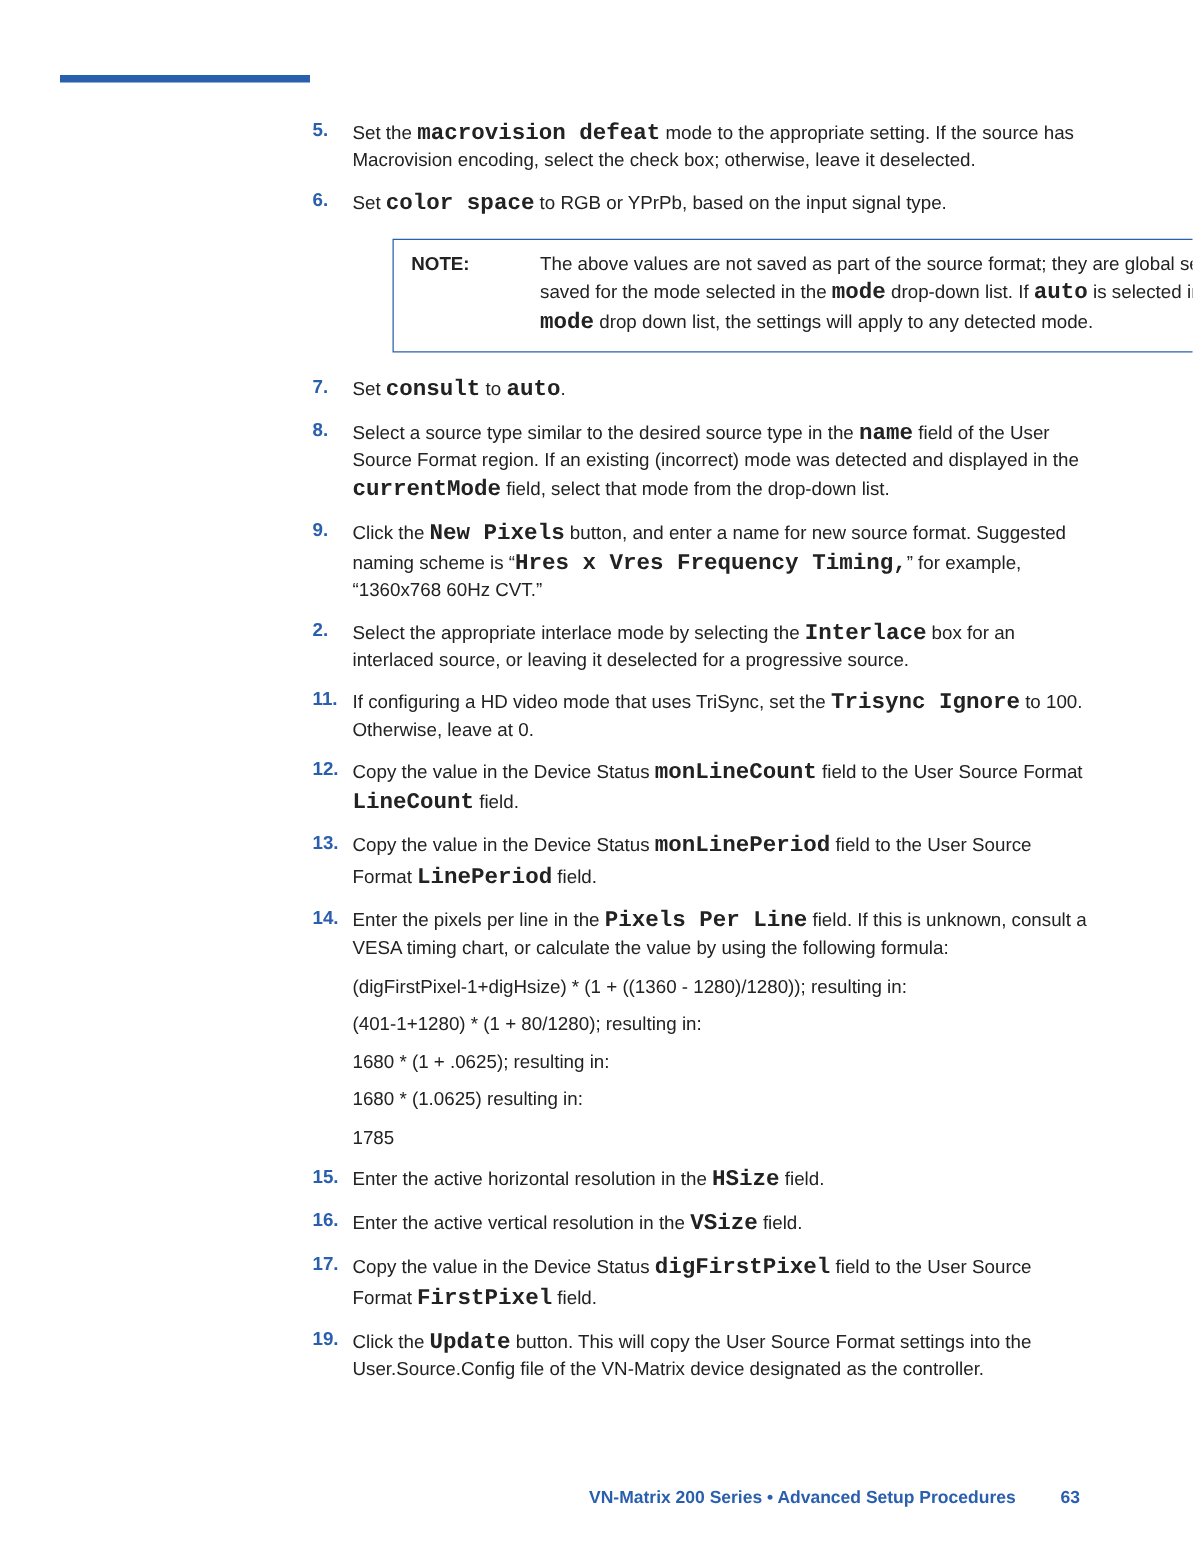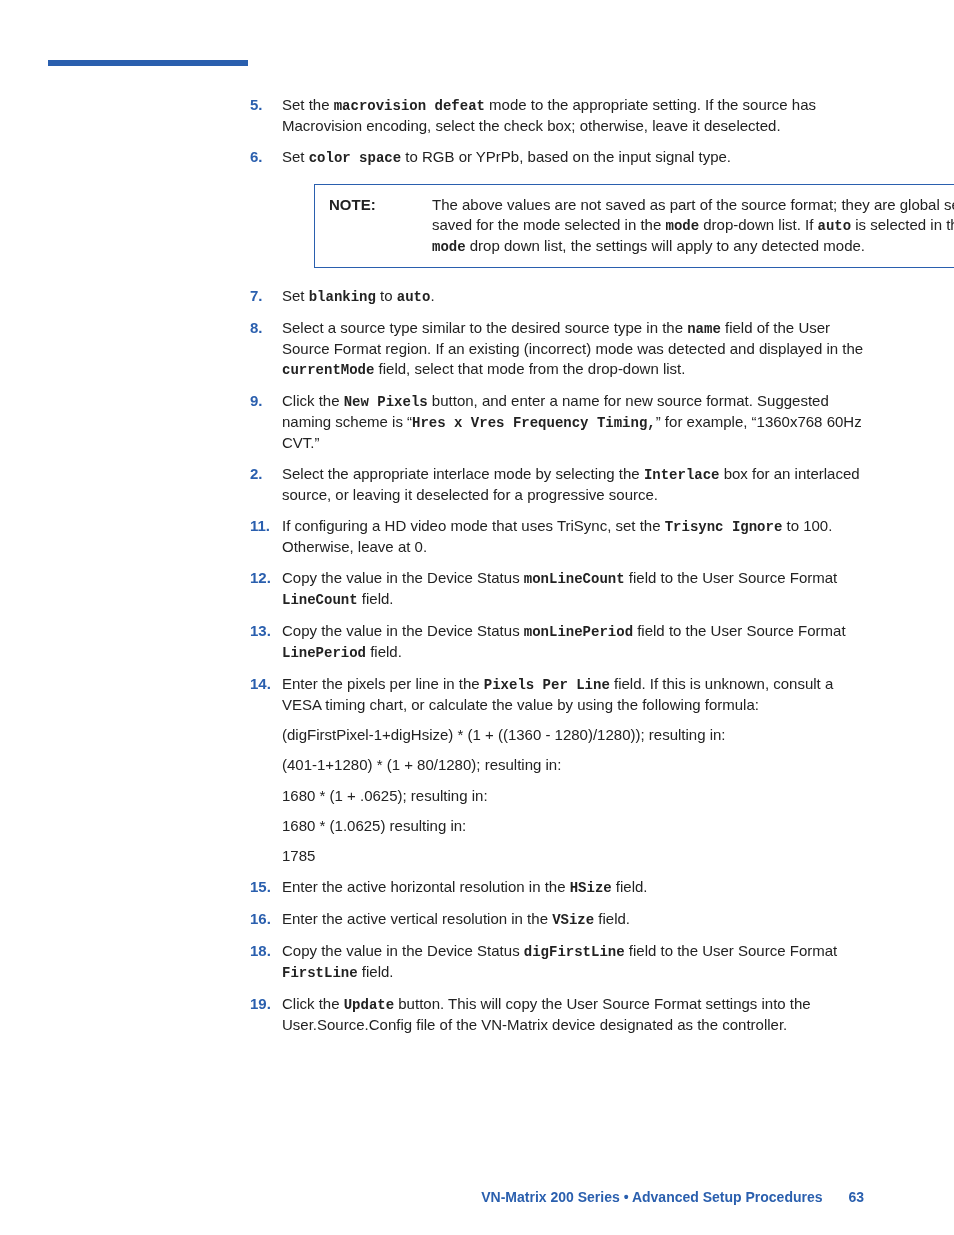--- a/index.html
+++ b/index.html
@@ -55,7 +55,7 @@
   .mono {
     font-family: "Courier New", monospace;
     font-weight: 700;
-    font-size: 14px;
+    font-size: 18px;
   }
   .note-box {
     border: 1.5px solid #2a5fae;

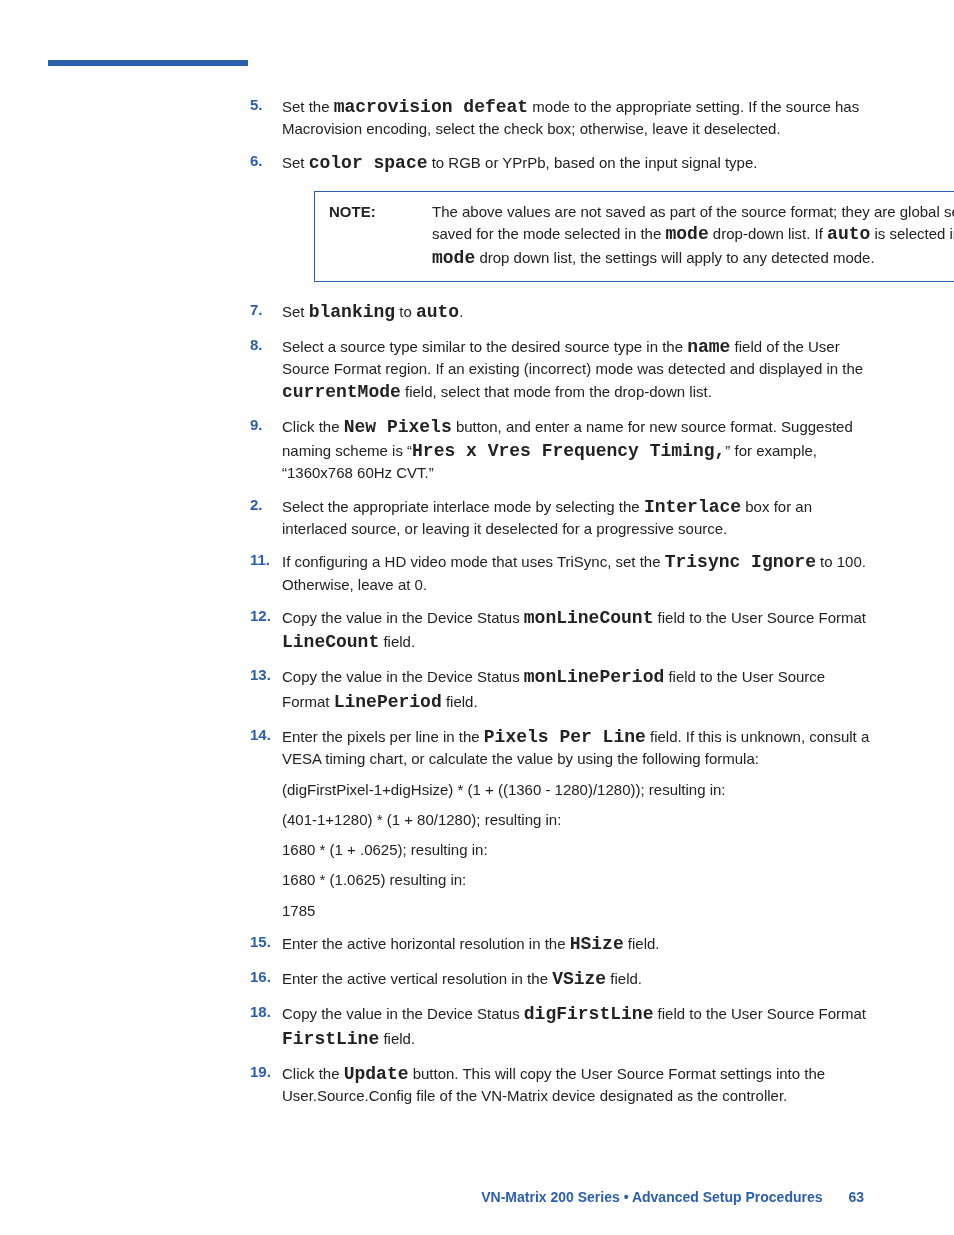--- a/index.html
+++ b/index.html
@@ -115,7 +115,7 @@
 
     <li>
       <span class="num">7.</span>
-      <span>Set </span><span class="mono">blanking</span><span> to </span><span class="mono">auto</span><span>.</span>
+      <span>Set </span><span class="mono">consult</span><span> to </span><span class="mono">auto</span><span>.</span>
     </li>
 
     <li>

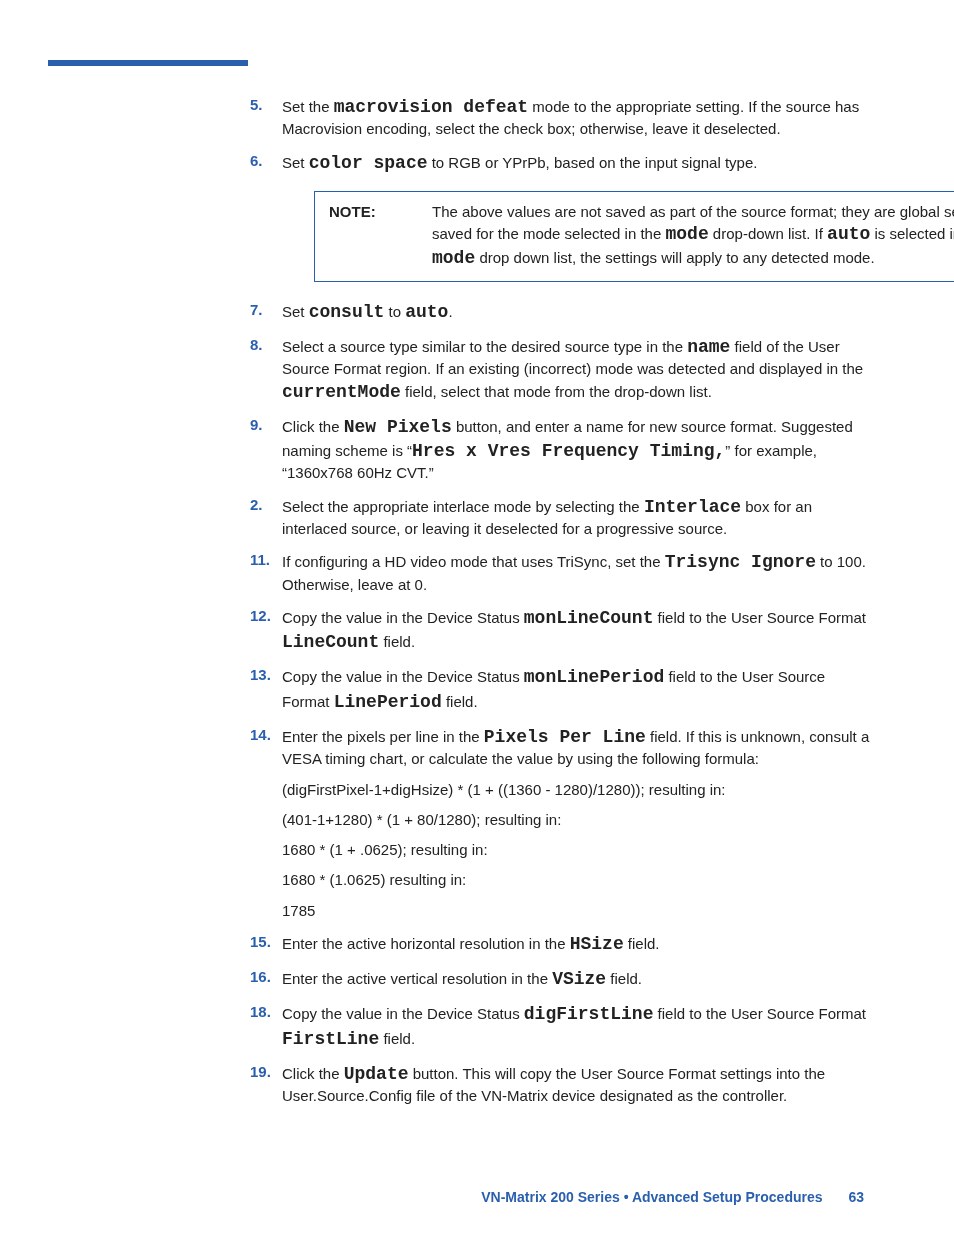--- a/index.html
+++ b/index.html
@@ -168,6 +168,10 @@
       <span>Enter the active vertical resolution in the </span><span class="mono">VSize</span><span> field.</span>
     </li>
 
+    <li>
+      <span class="num">17.</span>
+      <span>Copy the value in the Device Status </span><span class="mono">digFirstPixel</span><span> field to the User Source Format </span><span class="mono">FirstPixel</span><span> field.</span>
+    </li>
 
     <li>
       <span class="num">18.</span>

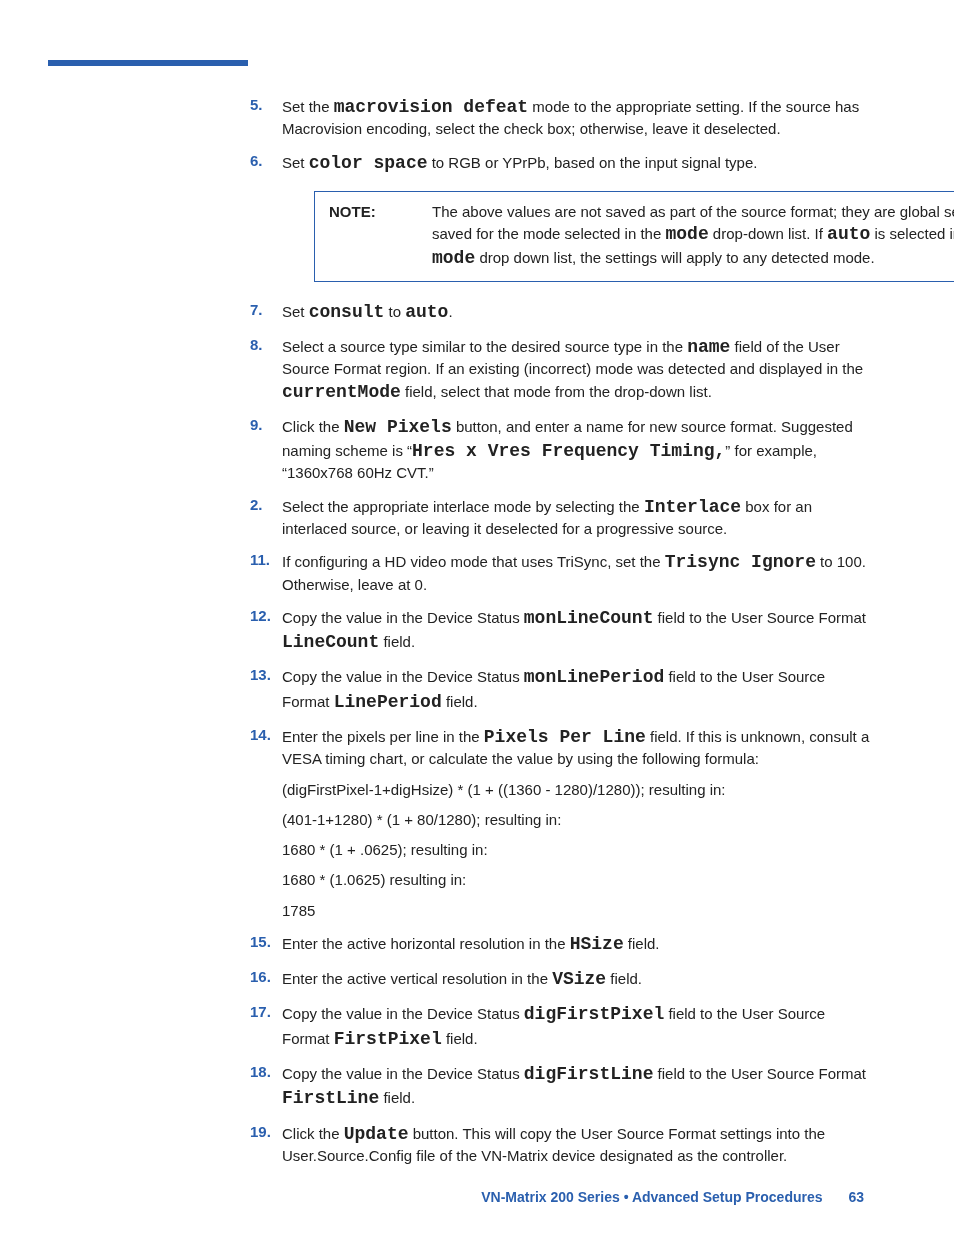--- a/index.html
+++ b/index.html
@@ -173,10 +173,6 @@
       <span>Copy the value in the Device Status </span><span class="mono">digFirstPixel</span><span> field to the User Source Format </span><span class="mono">FirstPixel</span><span> field.</span>
     </li>
 
-    <li>
-      <span class="num">18.</span>
-      <span>Copy the value in the Device Status </span><span class="mono">digFirstLine</span><span> field to the User Source Format </span><span class="mono">FirstLine</span><span> field.</span>
-    </li>
 
     <li>
       <span class="num">19.</span>

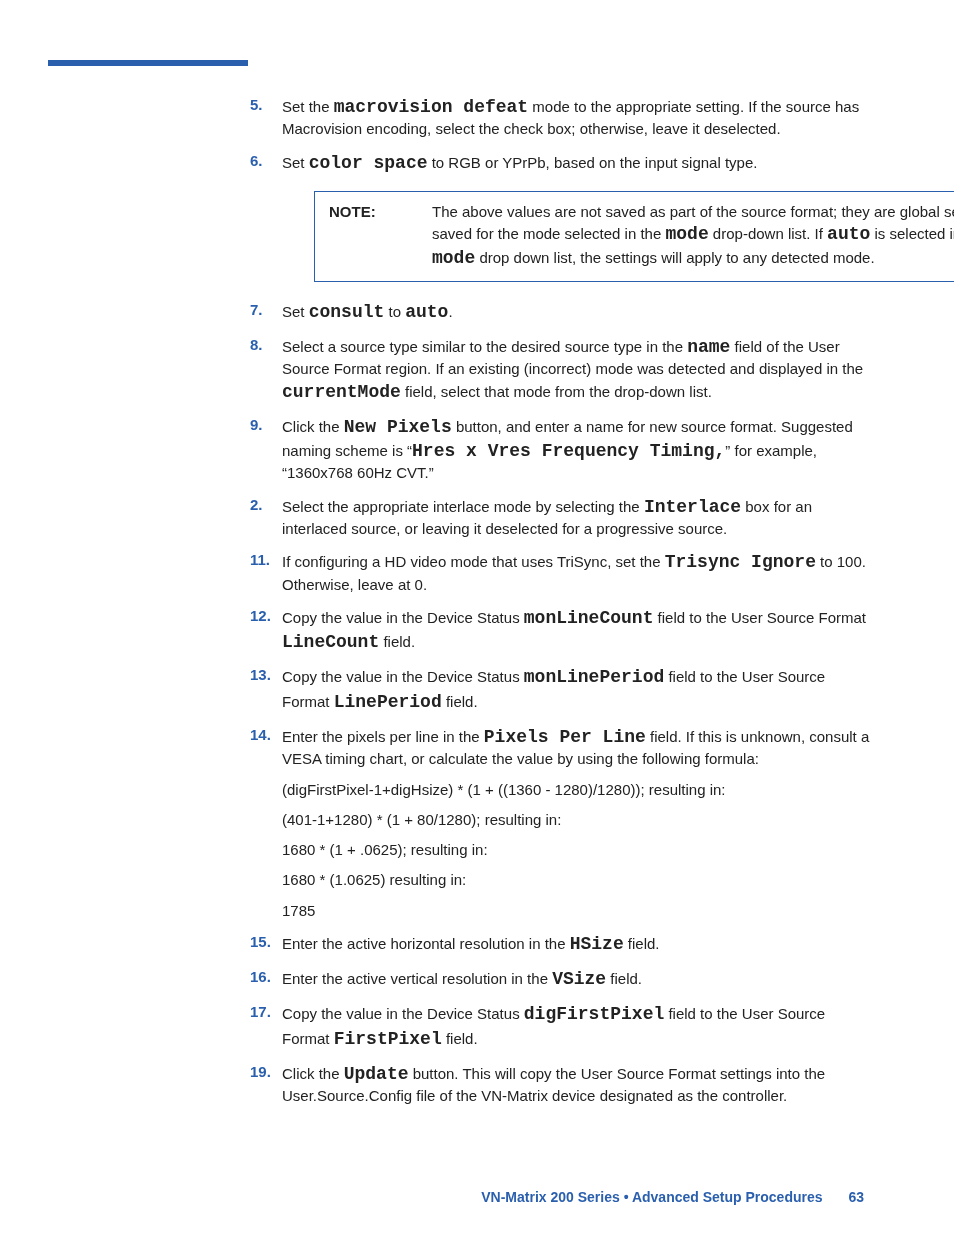--- a/index.html
+++ b/index.html
@@ -86,7 +86,7 @@
     color: #2a5fae;
     font-size: 14px;
   }
-  .footer .pnum { margin-left: 22px; }
+  .footer .pnum { margin-left: 32px; }
 </style>
 </head>
 <body>

